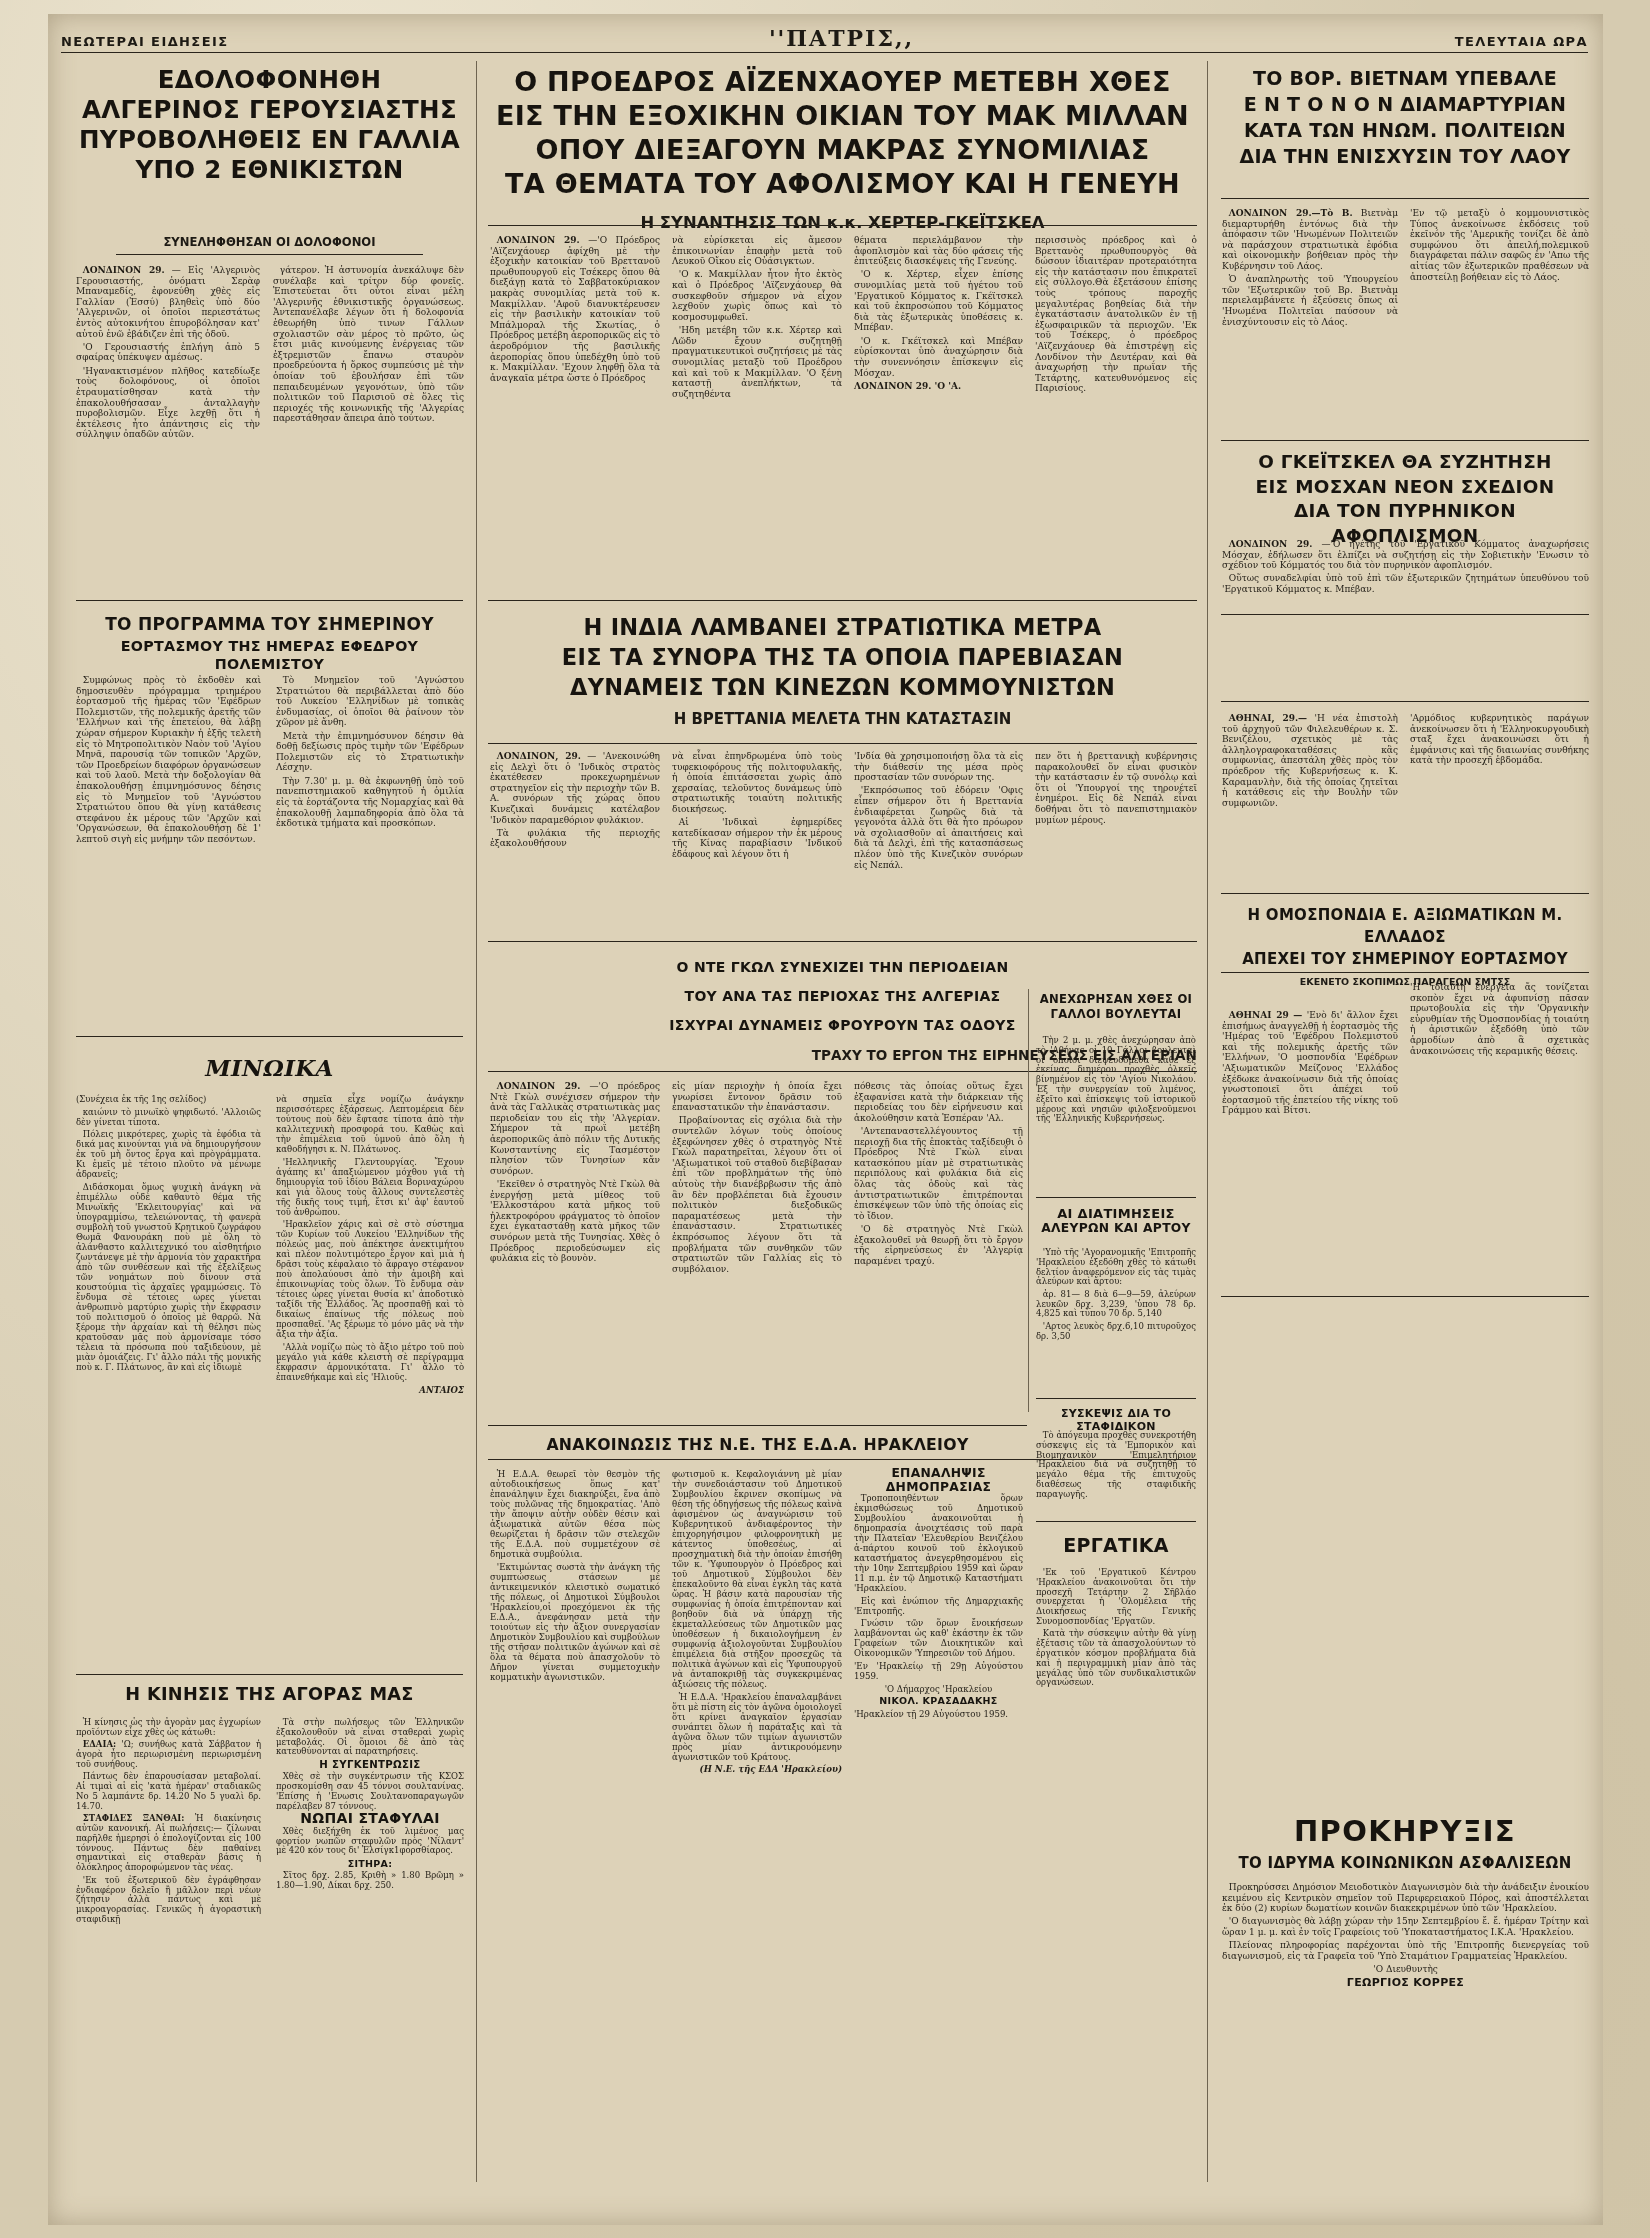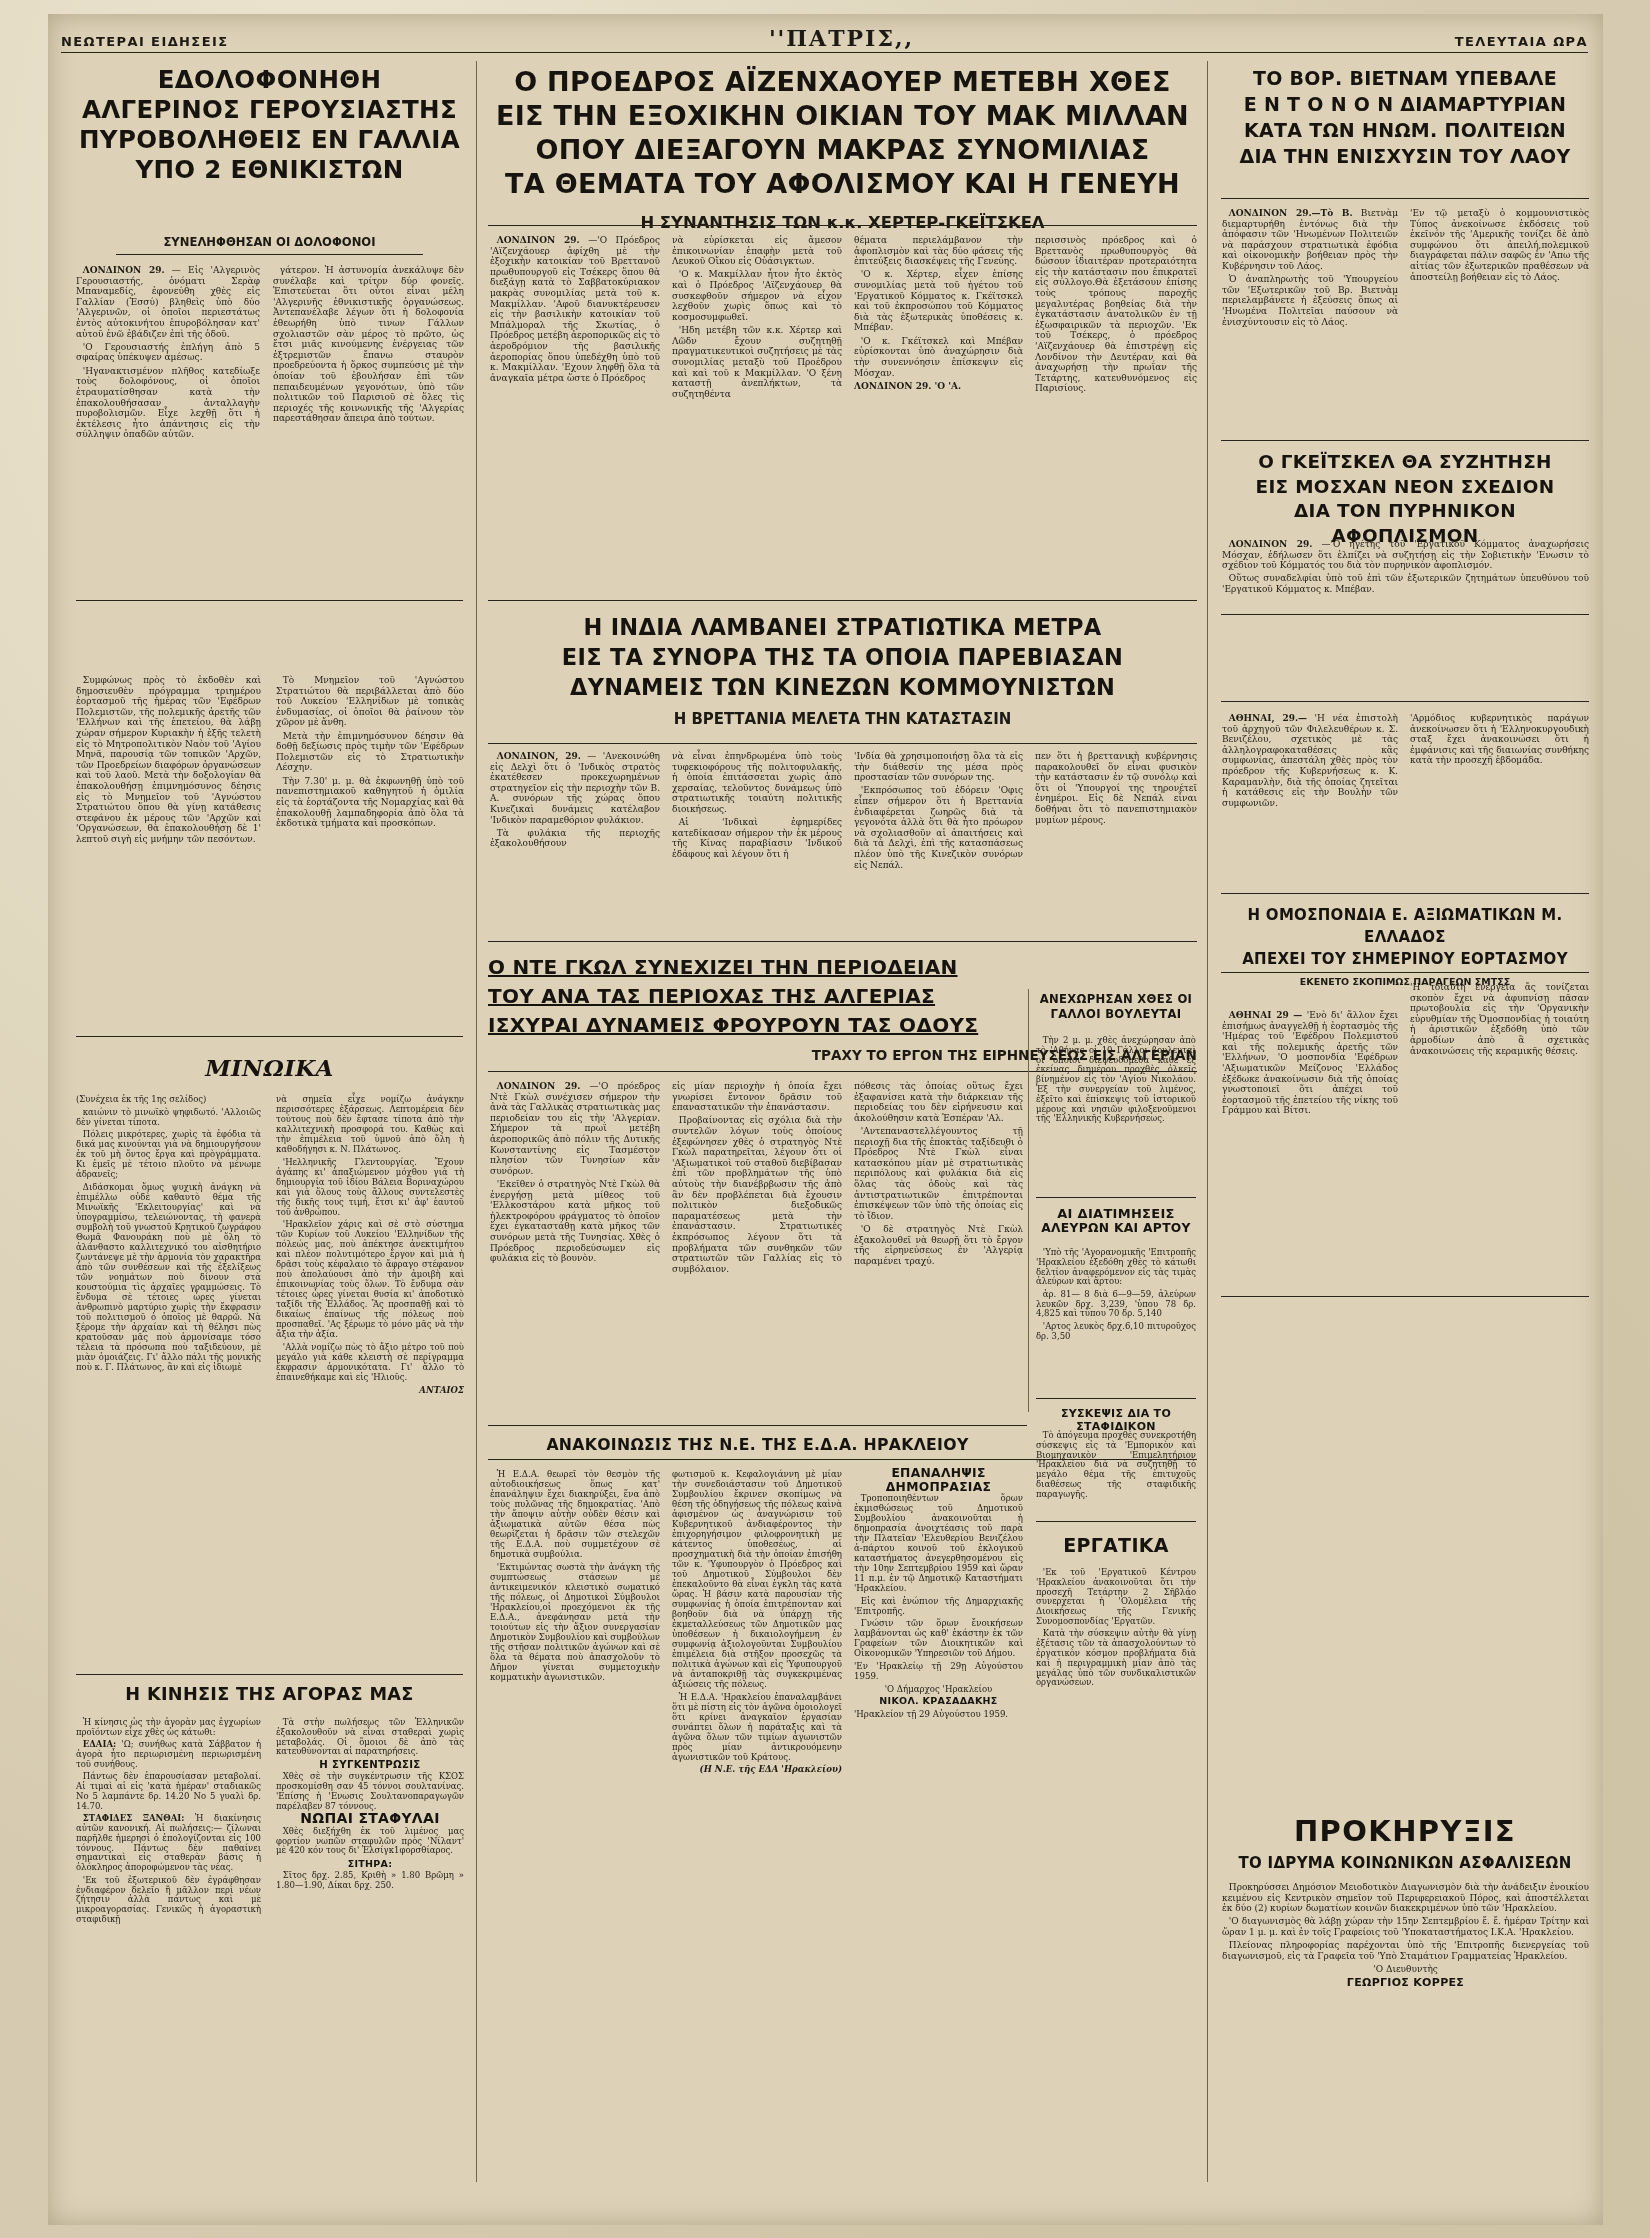--- a/index.html
+++ b/index.html
@@ -104,6 +104,10 @@
 
   <div class="hline2" style="left:76px; top:600px; width:387px;"></div>
 
+  <div class="blk" style="left:76px; top:614px; width:387px;">
+    <div class="hdl center" style="font-size:17px; line-height:20.5px;">ΤΟ ΠΡΟΓΡΑΜΜΑ ΤΟΥ ΣΗΜΕΡΙΝΟΥ</div>
+    <div class="hdl center" style="font-size:14.3px; line-height:18.4px; margin-top:2px;">ΕΟΡΤΑΣΜΟΥ ΤΗΣ ΗΜΕΡΑΣ ΕΦΕΔΡΟΥ ΠΟΛΕΜΙΣΤΟΥ</div>
+  </div>
   <div class="blk col-text" style="left:76px; top:675px; width:185px;">
     <p>Συμφώνως πρὸς τὸ ἐκδοθὲν καὶ δημοσιευθὲν πρόγραμμα τριημέρου ἑορτασμοῦ τῆς ἡμέρας τῶν 'Εφέδρων Πολεμιστῶν, τῆς πολεμικῆς ἀρετῆς τῶν 'Ελλήνων καὶ τῆς ἐπετείου, θὰ λάβῃ χώραν σήμερον Κυριακὴν ἡ ἑξῆς τελετὴ εἰς τὸ Μητροπολιτικὸν Ναὸν τοῦ 'Αγίου Μηνᾶ, παρουσίᾳ τῶν τοπικῶν 'Αρχῶν, τῶν Προεδρείων διαφόρων ὀργανώσεων καὶ τοῦ λαοῦ. Μετὰ τὴν δοξολογίαν θὰ ἐπακολουθήσῃ ἐπιμνημόσυνος δέησις εἰς τὸ Μνημεῖον τοῦ 'Αγνώστου Στρατιώτου ὅπου θὰ γίνῃ κατάθεσις στεφάνου ἐκ μέρους τῶν 'Αρχῶν καὶ 'Οργανώσεων, θὰ ἐπακολουθήσῃ δὲ 1' λεπτοῦ σιγὴ εἰς μνήμην τῶν πεσόντων.</p>
   </div>

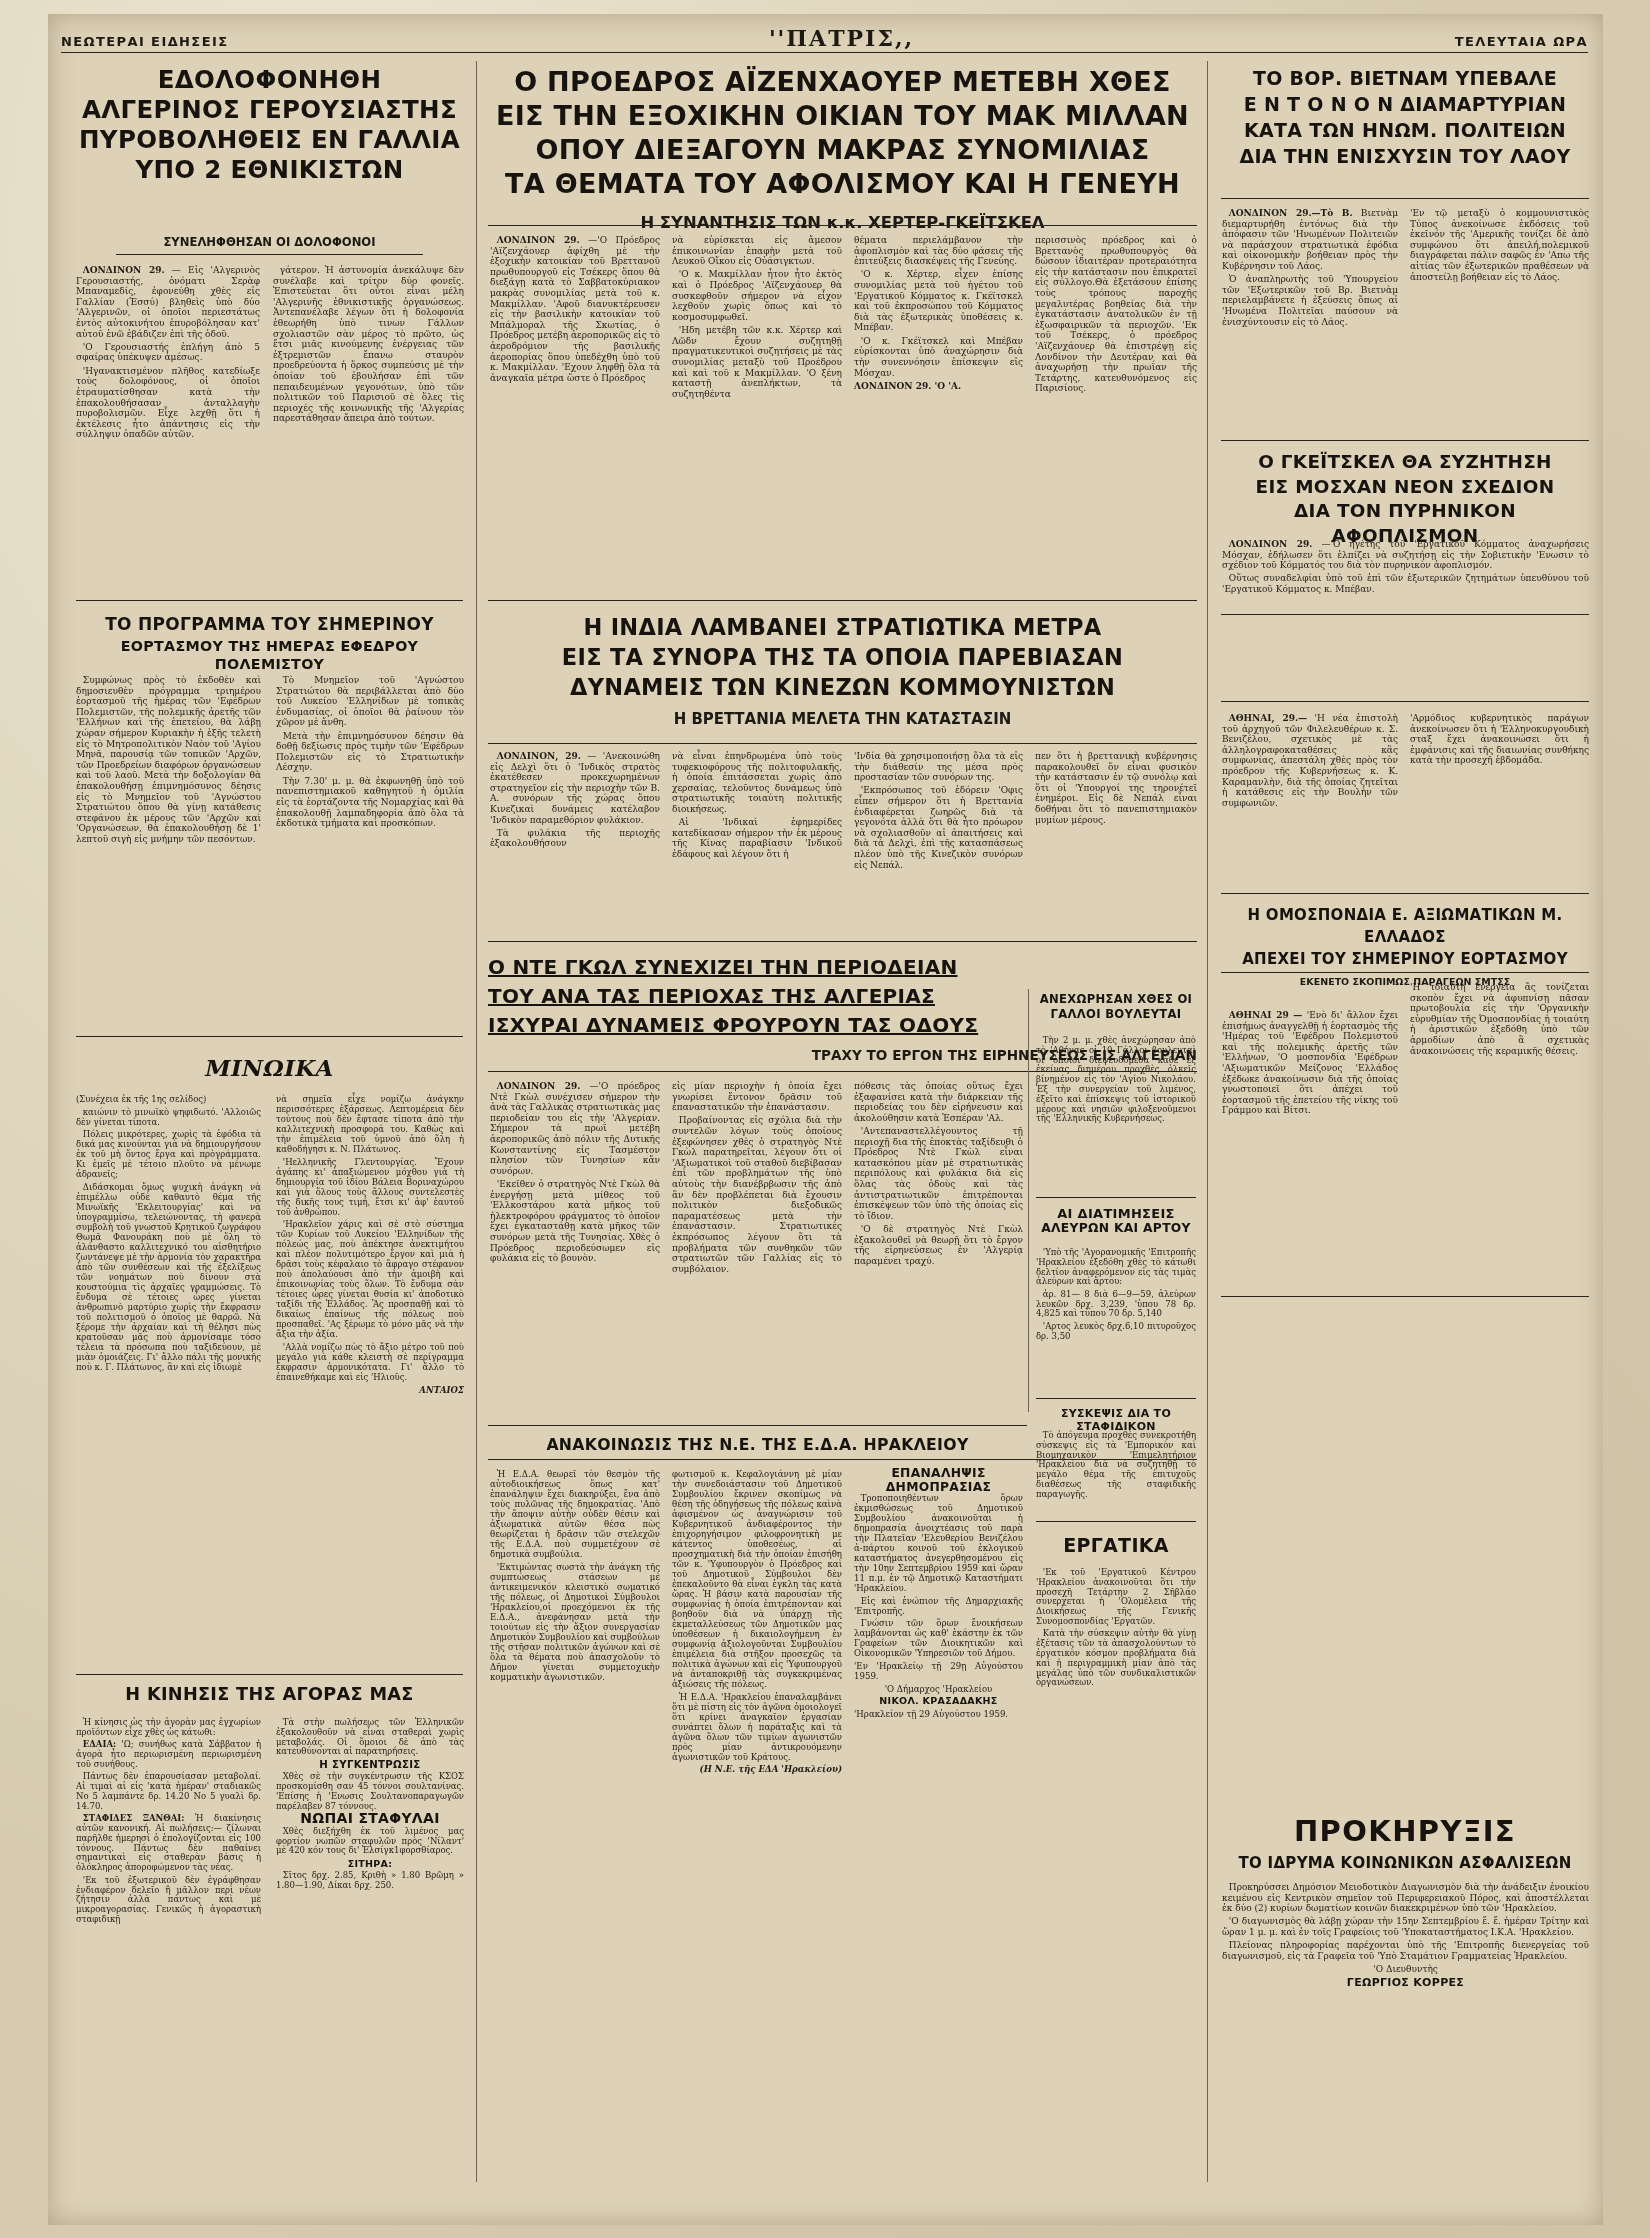--- a/index.html
+++ b/index.html
@@ -222,7 +222,7 @@
   <div class="hline2" style="left:488px; top:941px; width:709px;"></div>
 
   <div class="blk" style="left:488px; top:953px; width:709px;">
-    <div class="hdl" style="font-size:20px; line-height:29px; text-decoration:underline;">
+    <div class="hdl" style="font-size:14px; line-height:29px; text-align:center;">
       <div>Ο ΝΤΕ ΓΚΩΛ ΣΥΝΕΧΙΖΕΙ ΤΗΝ ΠΕΡΙΟΔΕΙΑΝ</div>
       <div>ΤΟΥ ΑΝΑ ΤΑΣ ΠΕΡΙΟΧΑΣ ΤΗΣ ΑΛΓΕΡΙΑΣ</div>
       <div>ΙΣΧΥΡΑΙ ΔΥΝΑΜΕΙΣ ΦΡΟΥΡΟΥΝ ΤΑΣ ΟΔΟΥΣ</div>

